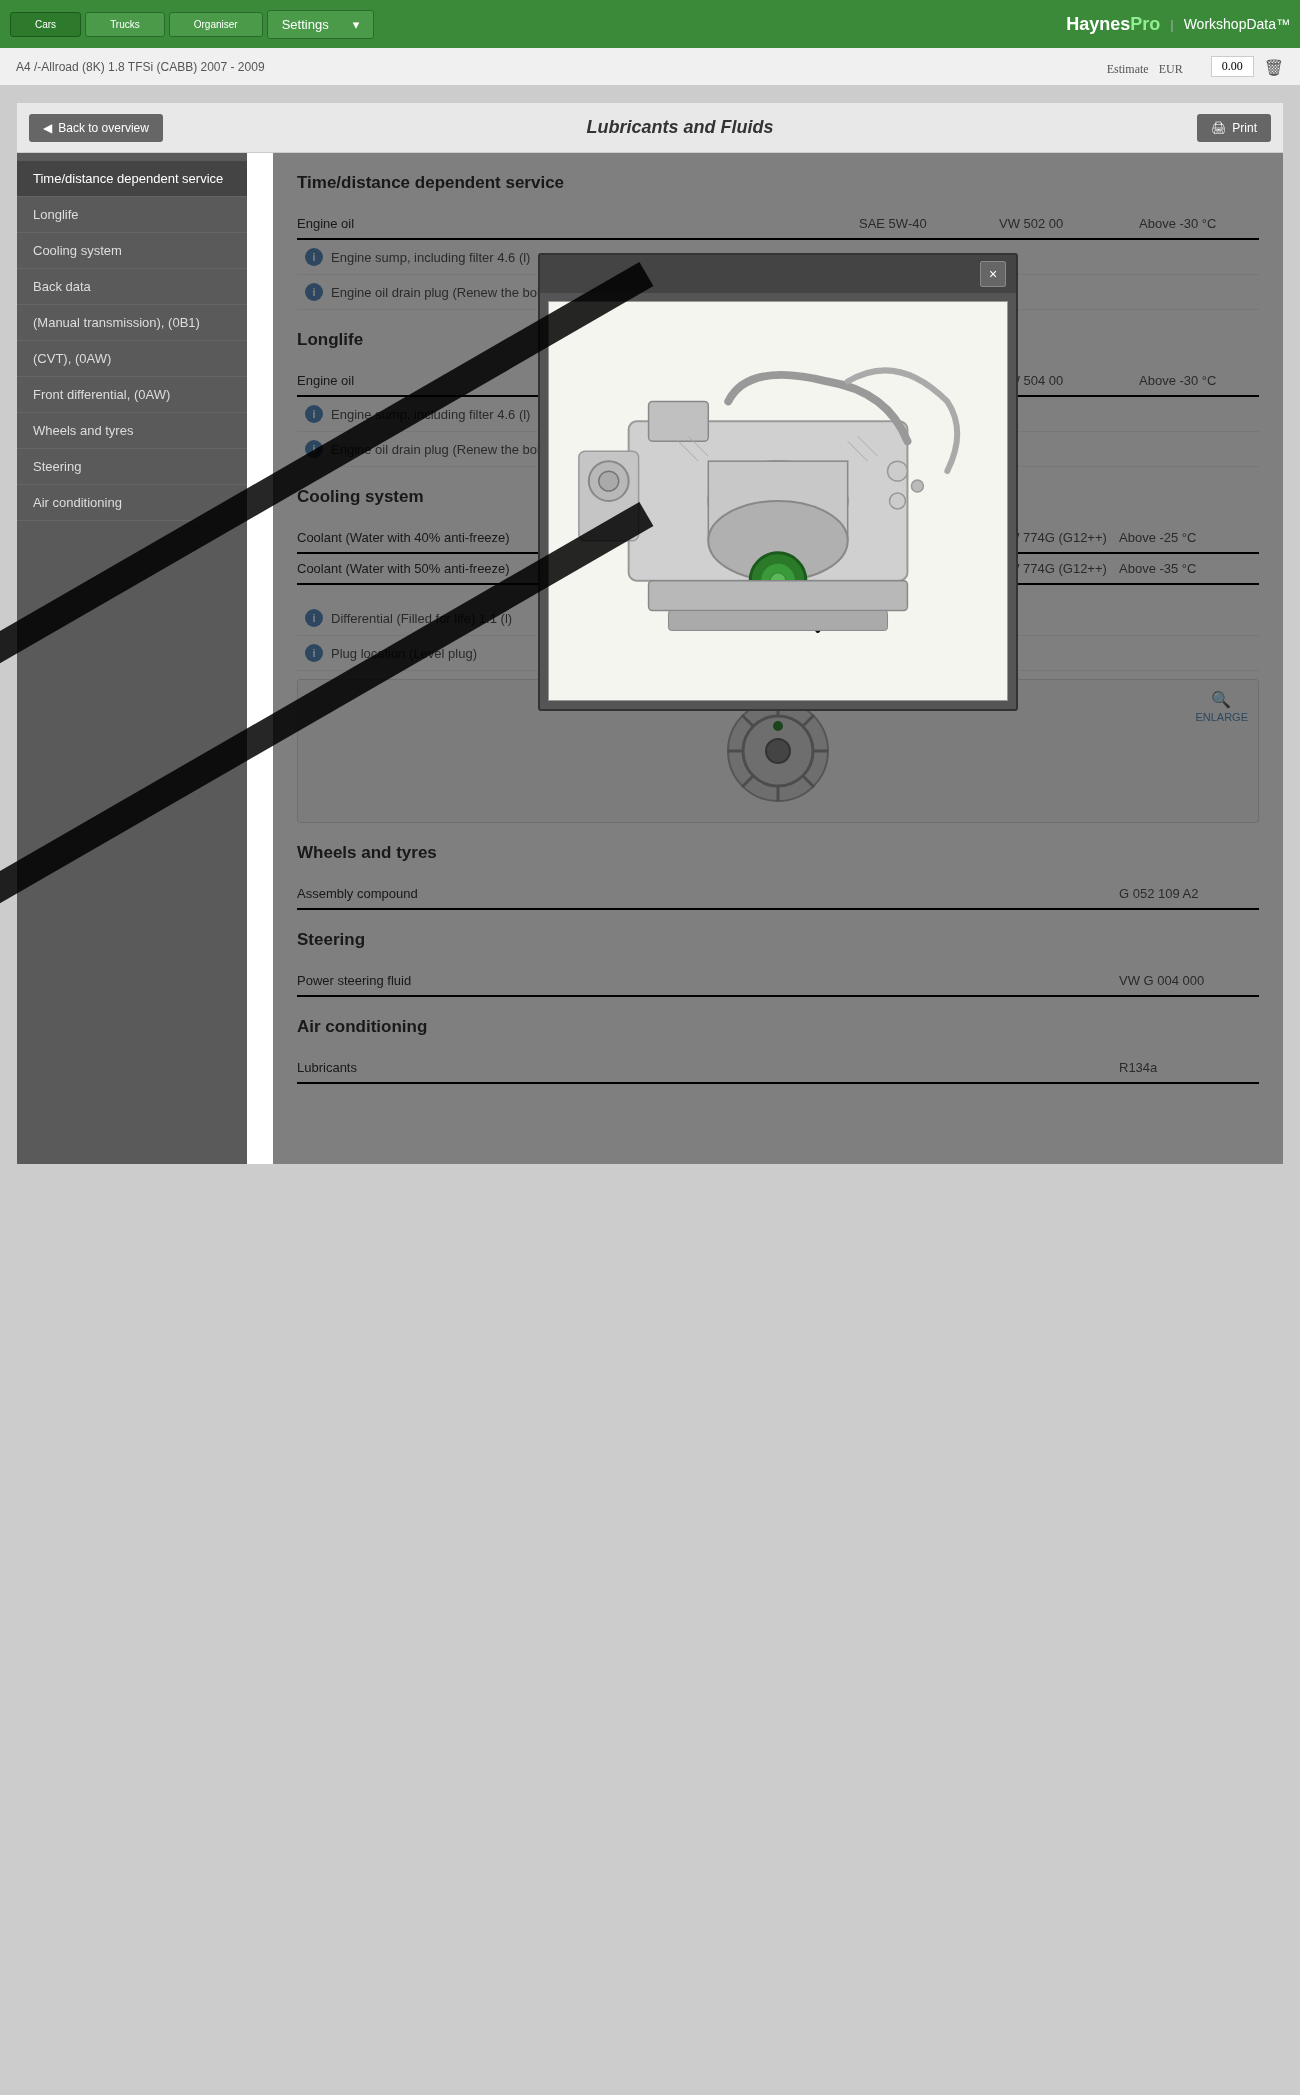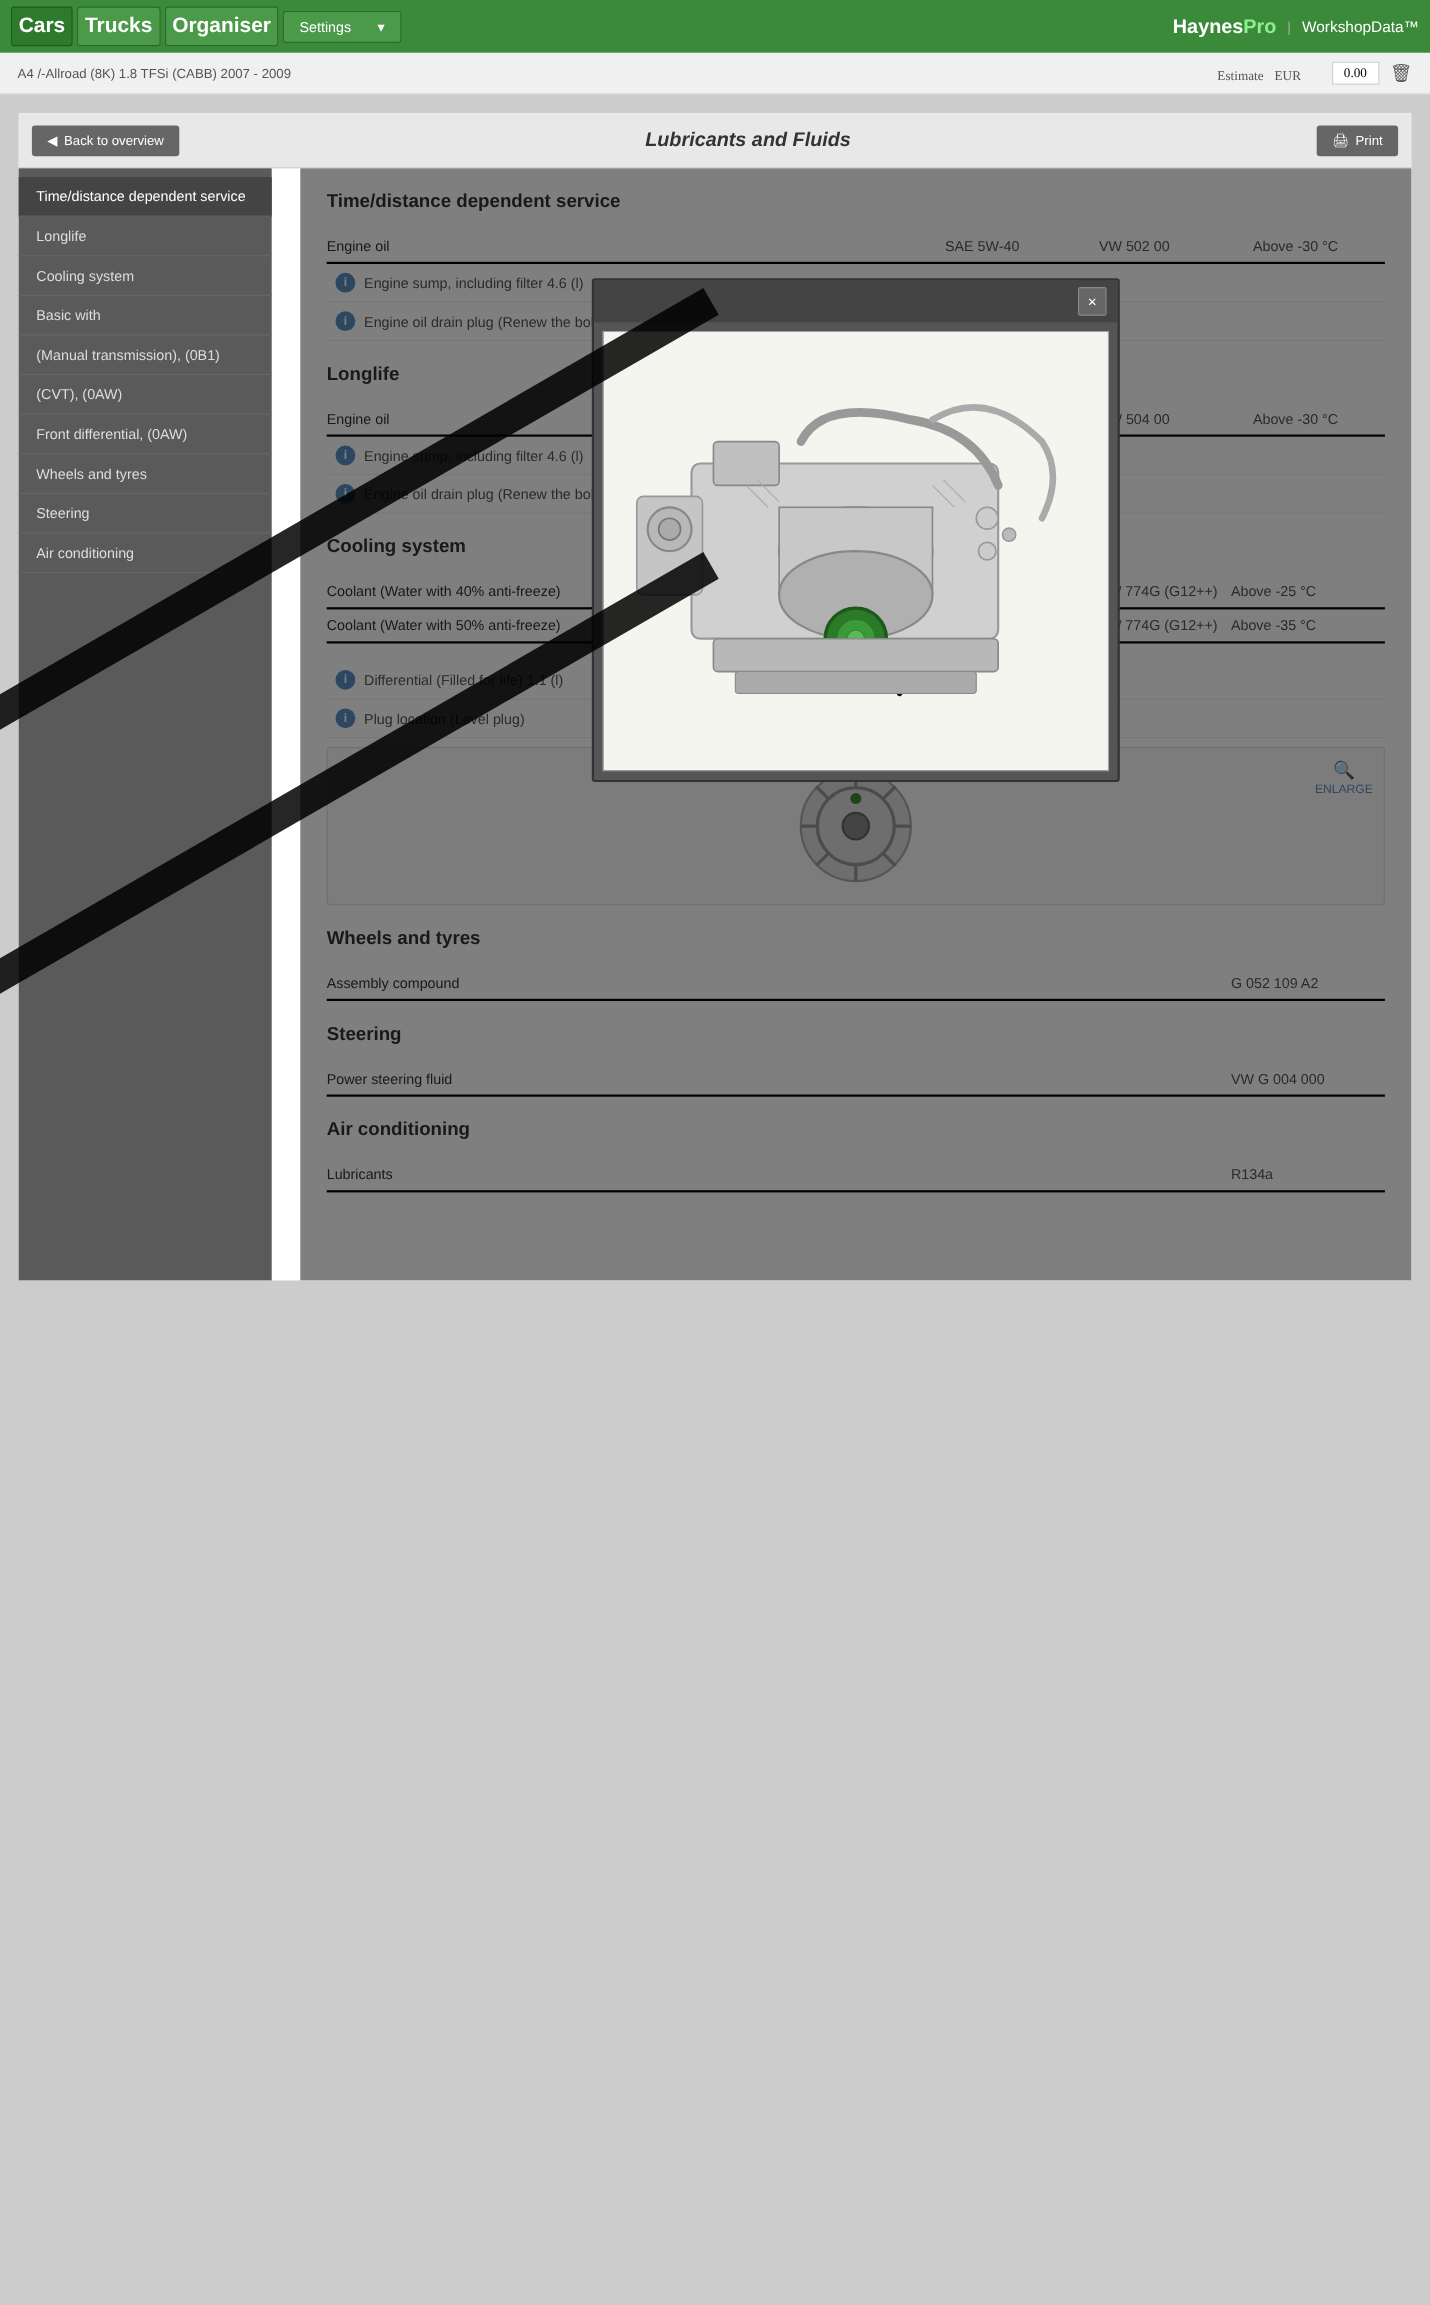--- a/index.html
+++ b/index.html
@@ -19,11 +19,10 @@
       background: #4a9a4a;
       border: 1px solid #2a6a2a;
       color: white;
-      padding: 6px 6px;
-      font-size: 19px;
+      padding: 6px 24px;
+      font-size: 10px;
       cursor: pointer;
       border-radius: 3px;
-      font-weight: bold;
     }
     .nav-btn.active { background: #2d7a2d; border-color: #1a5a1a; }
     .nav-btn-settings {

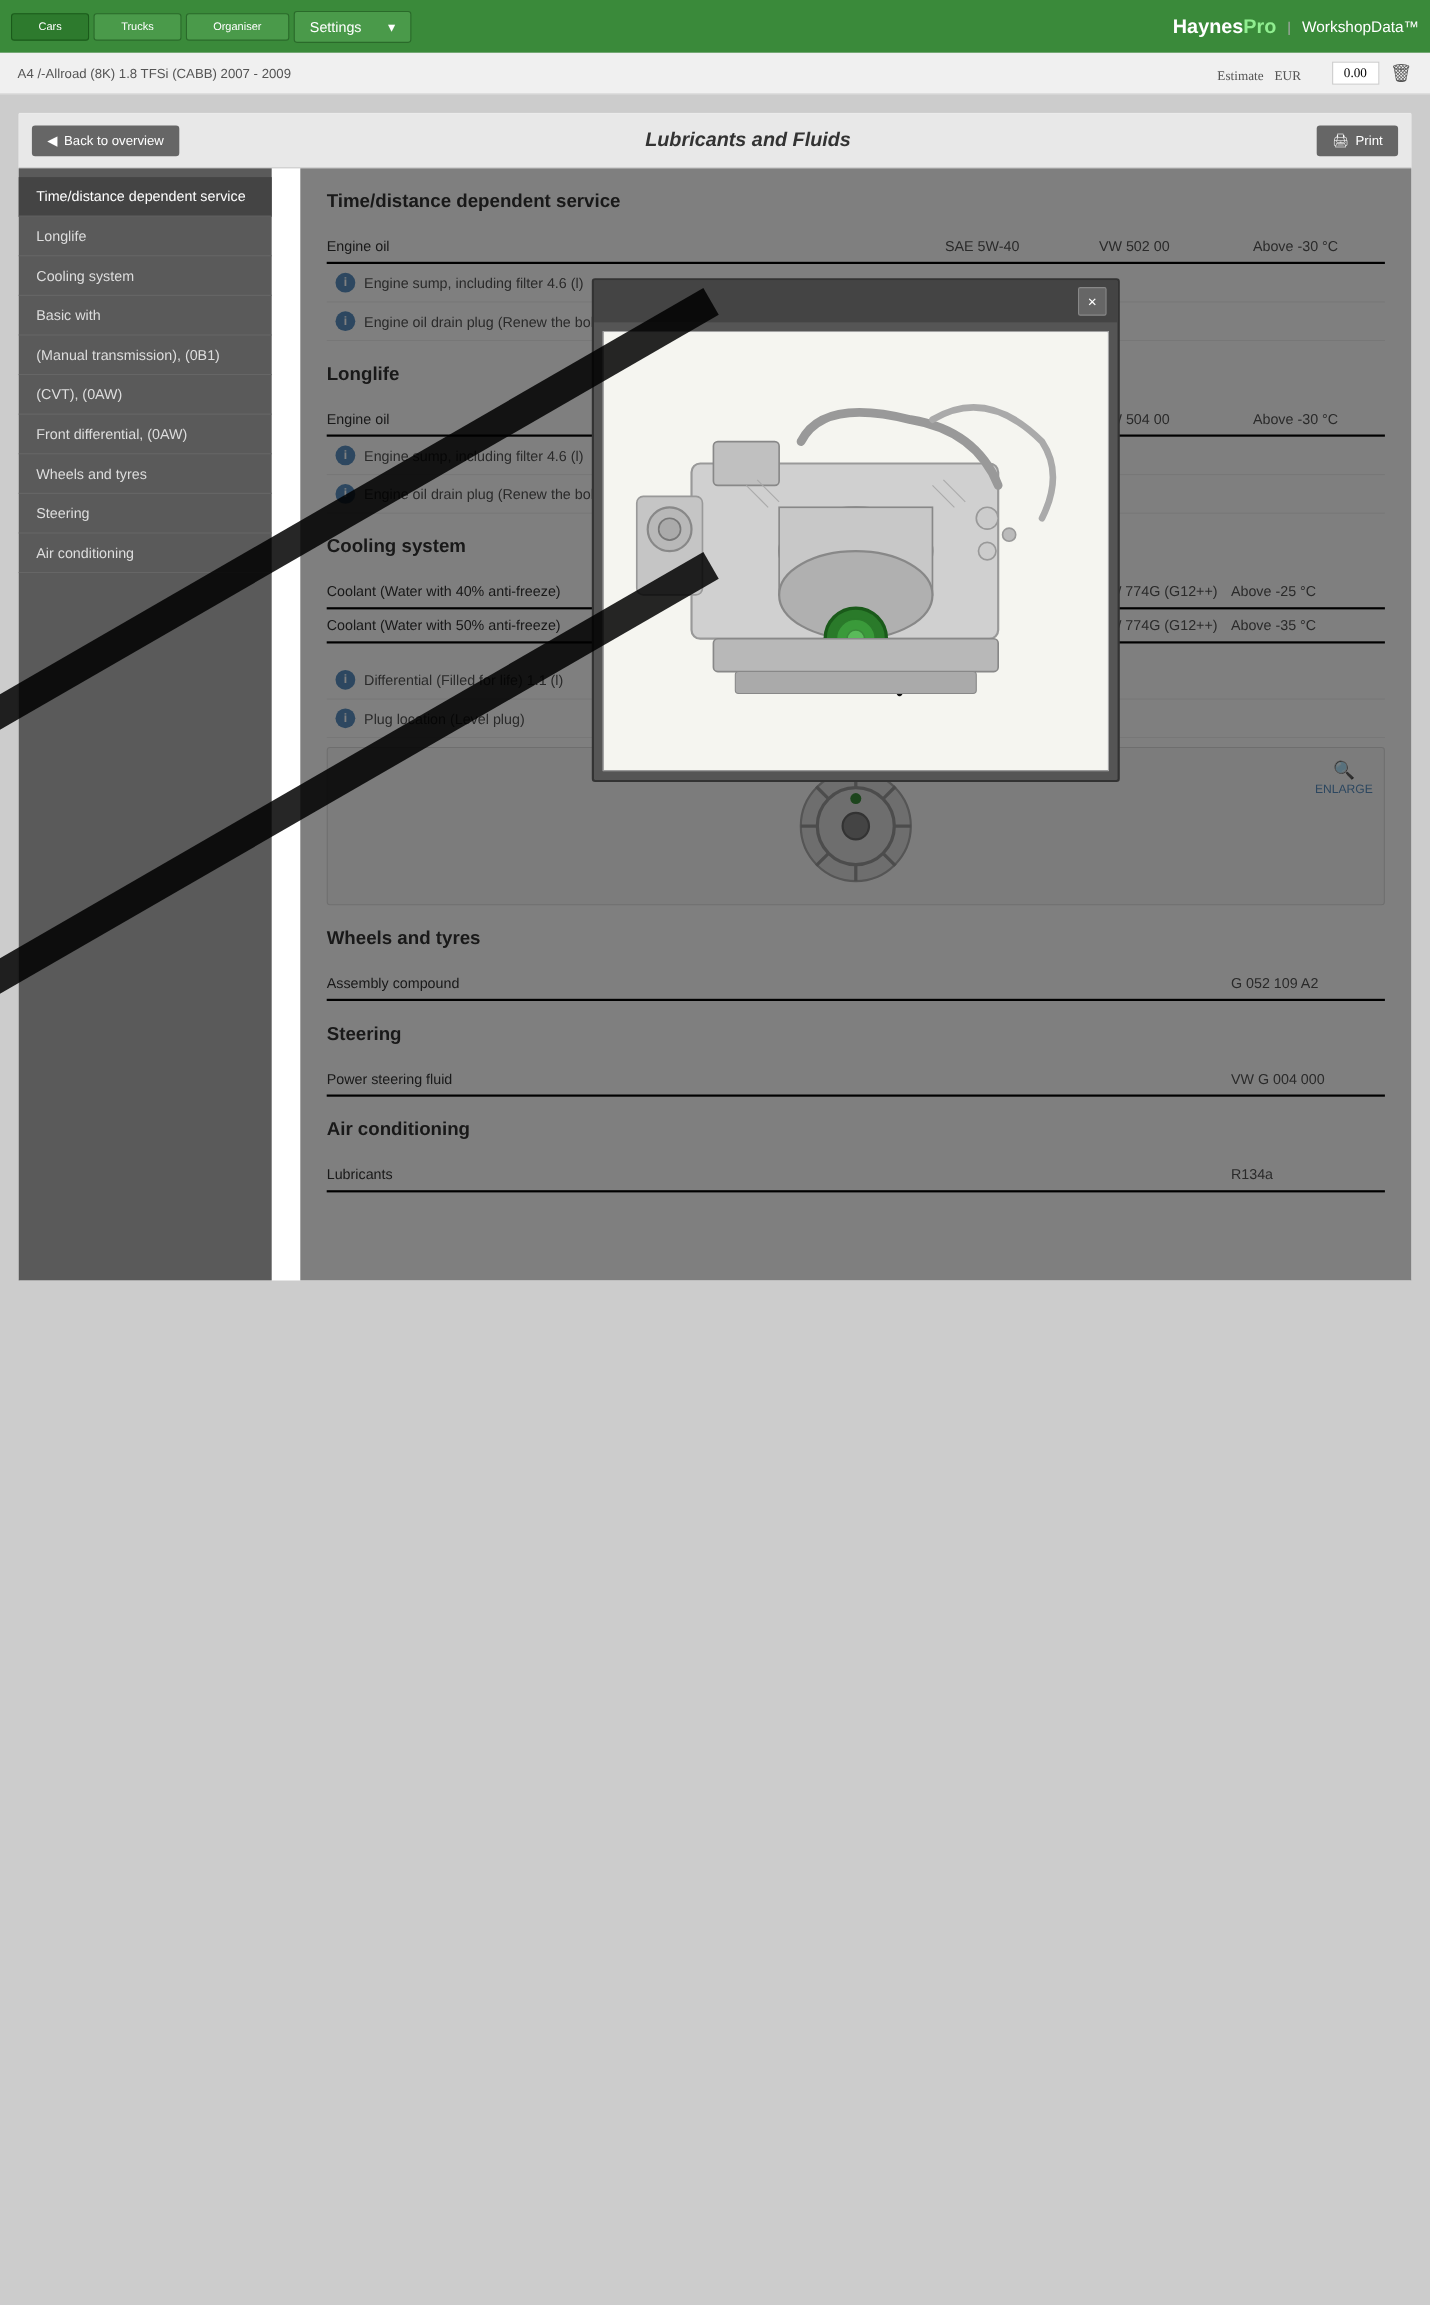--- a/index.html
+++ b/index.html
@@ -309,7 +309,7 @@
         <span>Cooling system</span>
       </div>
       <div class="sidebar-item">
-        <span>Basic with</span>
+        <span>Back data</span>
       </div>
       <div class="sidebar-item">
         <span>(Manual transmission), (0B1)</span>

